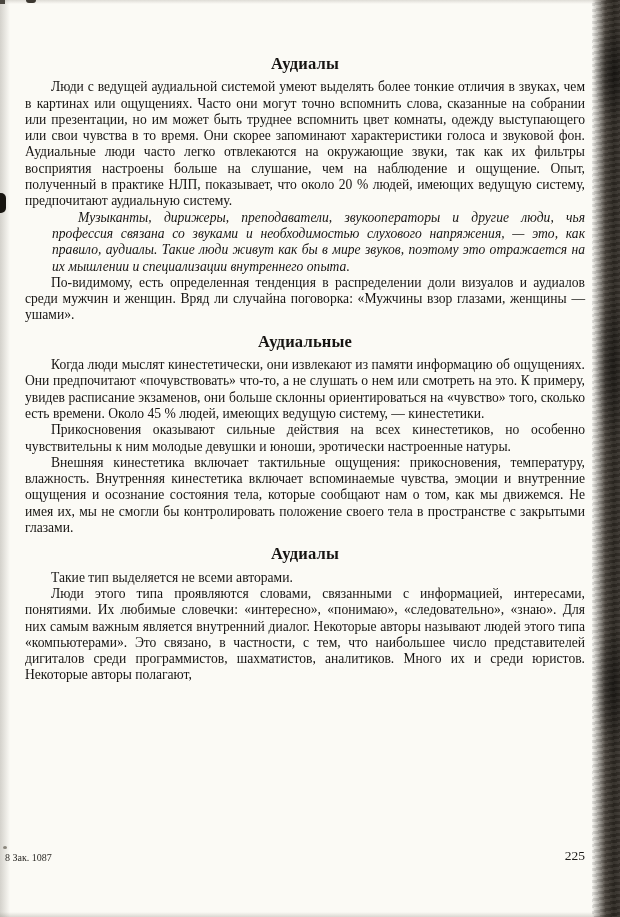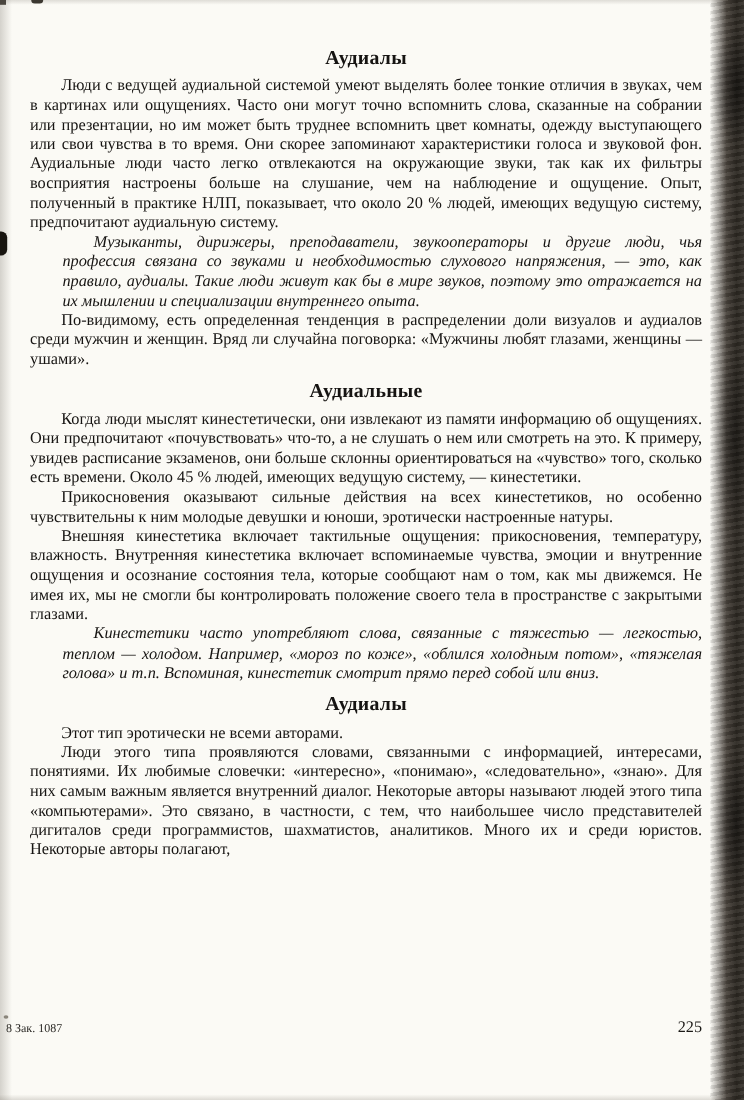--- a/index.html
+++ b/index.html
@@ -10,7 +10,7 @@
     color:#161412;
   }
   .text-block{
-    position:absolute;left:25px;top:40px;width:560px;
+    position:absolute;left:25px;top:56px;width:560px;
     text-align:justify;
     font-size:13.6px;line-height:16.3px;
   }

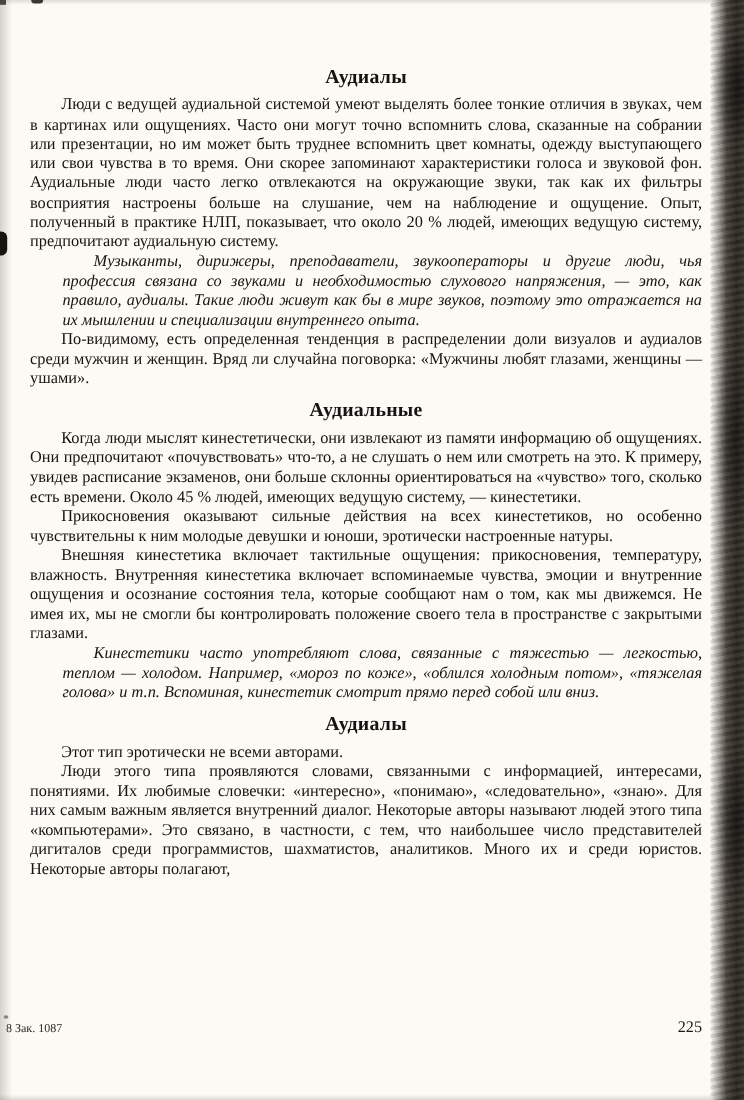--- a/index.html
+++ b/index.html
@@ -63,7 +63,7 @@
   <h1 class="heading first">Аудиалы</h1>
   <p class="para">Люди с ведущей аудиальной системой умеют выделять более тонкие отличия в звуках, чем в картинах или ощущениях. Часто они могут точно вспомнить слова, сказанные на собрании или презентации, но им может быть труднее вспомнить цвет комнаты, одежду выступающего или свои чувства в то время. Они скорее запоминают характеристики голоса и звуковой фон. Аудиальные люди часто легко отвлекаются на окружающие звуки, так как их фильтры восприятия настроены больше на слушание, чем на наблюдение и ощущение. Опыт, полученный в практике НЛП, показывает, что около 20 % людей, имеющих ведущую систему, предпочитают аудиальную систему.</p>
   <p class="para italic">Музыканты, дирижеры, преподаватели, звукооператоры и другие люди, чья профессия связана со звуками и необходимостью слухового напряжения, — это, как правило, аудиалы. Такие люди живут как бы в мире звуков, поэтому это отражается на их мышлении и специализации внутреннего опыта.</p>
-  <p class="para">По-видимому, есть определенная тенденция в распределении доли визуалов и аудиалов среди мужчин и женщин. Вряд ли случайна поговорка: «Мужчины любят глазами, женщины — ушами».</p>
+  <p class="para">По-видимому, есть определенная тенденция в распределении доли визуалов и аудиалов среди мужчин и женщин. Вряд ли случайна поговорка: «Мужчины взор глазами, женщины — ушами».</p>
 
   <h1 class="heading">Аудиальные</h1>
   <p class="para">Когда люди мыслят кинестетически, они извлекают из памяти информацию об ощущениях. Они предпочитают «почувствовать» что-то, а не слушать о нем или смотреть на это. К примеру, увидев расписание экзаменов, они больше склонны ориентироваться на «чувство» того, сколько есть времени. Около 45 % людей, имеющих ведущую систему, — кинестетики.</p>

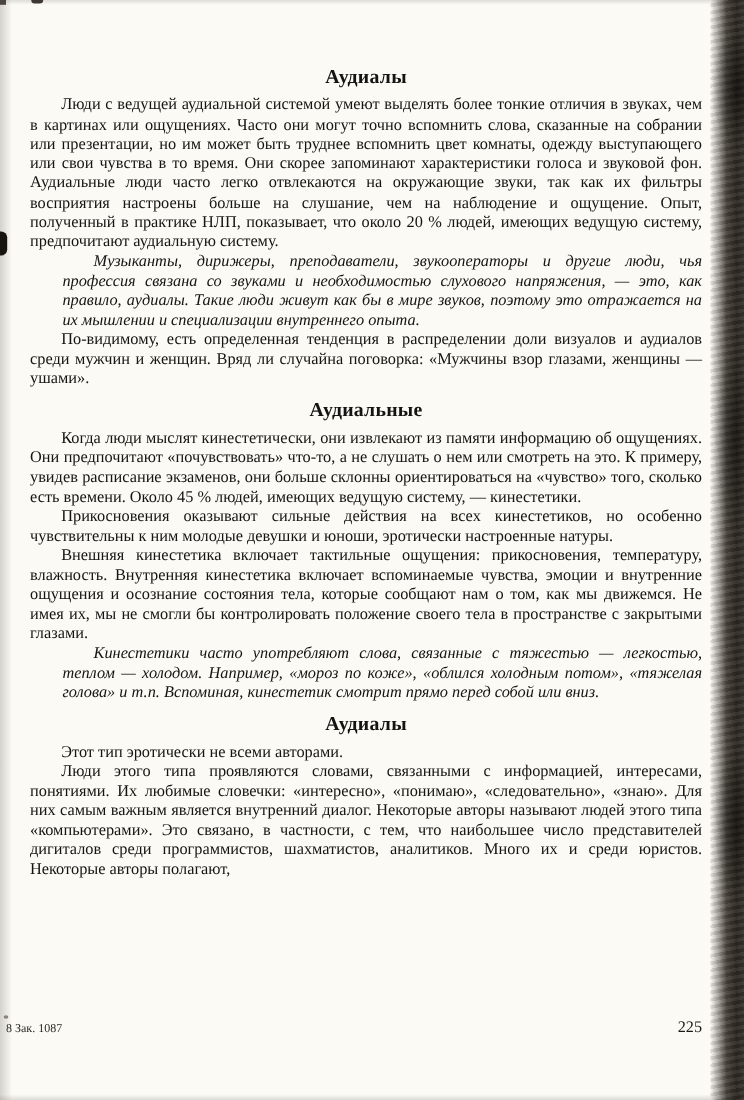--- a/index.html
+++ b/index.html
@@ -69,7 +69,6 @@
   <p class="para">Когда люди мыслят кинестетически, они извлекают из памяти информацию об ощущениях. Они предпочитают «почувствовать» что-то, а не слушать о нем или смотреть на это. К примеру, увидев расписание экзаменов, они больше склонны ориентироваться на «чувство» того, сколько есть времени. Около 45 % людей, имеющих ведущую систему, — кинестетики.</p>
   <p class="para">Прикосновения оказывают сильные действия на всех кинестетиков, но особенно чувствительны к ним молодые девушки и юноши, эротически настроенные натуры.</p>
   <p class="para">Внешняя кинестетика включает тактильные ощущения: прикосновения, температуру, влажность. Внутренняя кинестетика включает вспоминаемые чувства, эмоции и внутренние ощущения и осознание состояния тела, которые сообщают нам о том, как мы движемся. Не имея их, мы не смогли бы контролировать положение своего тела в пространстве с закрытыми глазами.</p>
-  <p class="para italic">Кинестетики часто употребляют слова, связанные с тяжестью — легкостью, теплом — холодом. Например, «мороз по коже», «облился холодным потом», «тяжелая голова» и т.п. Вспоминая, кинестетик смотрит прямо перед собой или вниз.</p>
 
   <h1 class="heading">Аудиалы</h1>
   <p class="para">Этот тип эротически не всеми авторами.</p>

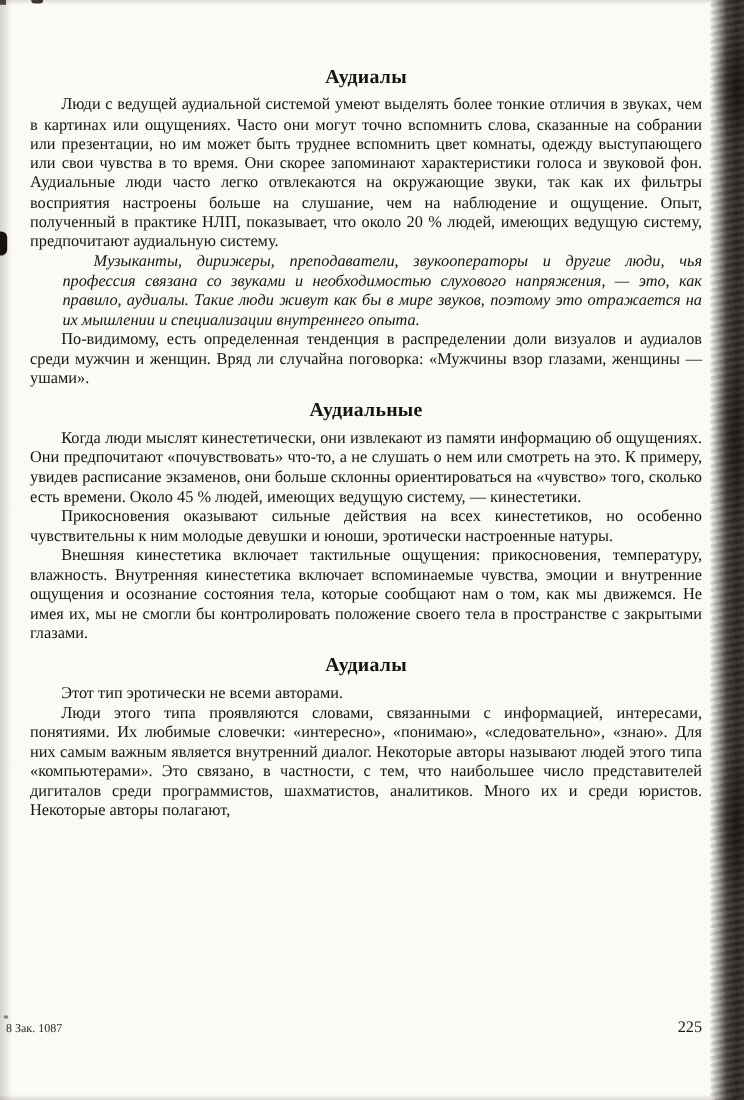--- a/index.html
+++ b/index.html
@@ -71,7 +71,7 @@
   <p class="para">Внешняя кинестетика включает тактильные ощущения: прикосновения, температуру, влажность. Внутренняя кинестетика включает вспоминаемые чувства, эмоции и внутренние ощущения и осознание состояния тела, которые сообщают нам о том, как мы движемся. Не имея их, мы не смогли бы контролировать положение своего тела в пространстве с закрытыми глазами.</p>
 
   <h1 class="heading">Аудиалы</h1>
-  <p class="para">Этот тип эротически не всеми авторами.</p>
+  <p class="para">Такие тип выделяется не всеми авторами.</p>
   <p class="para">Люди этого типа проявляются словами, связанными с информацией, интересами, понятиями. Их любимые словечки: «интересно», «понимаю», «следовательно», «знаю». Для них самым важным является внутренний диалог. Некоторые авторы называют людей этого типа «компьютерами». Это связано, в частности, с тем, что наибольшее число представителей дигиталов среди программистов, шахматистов, аналитиков. Много их и среди юристов. Некоторые авторы полагают,</p>
 </main>
 

